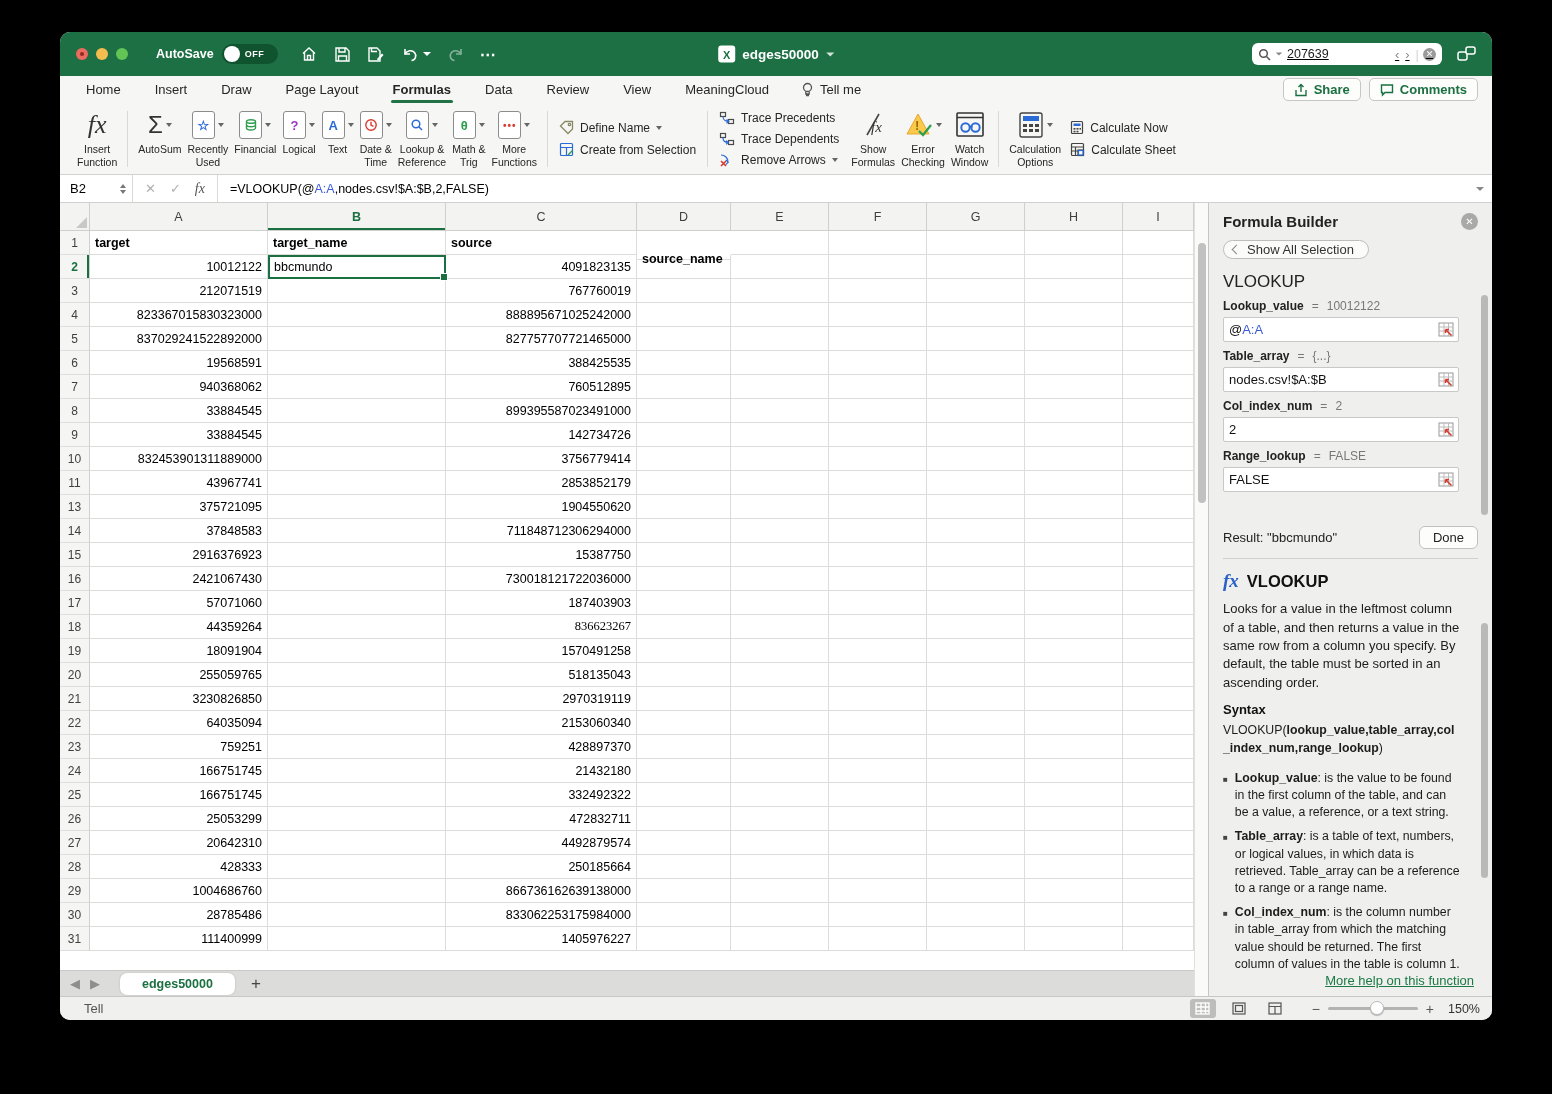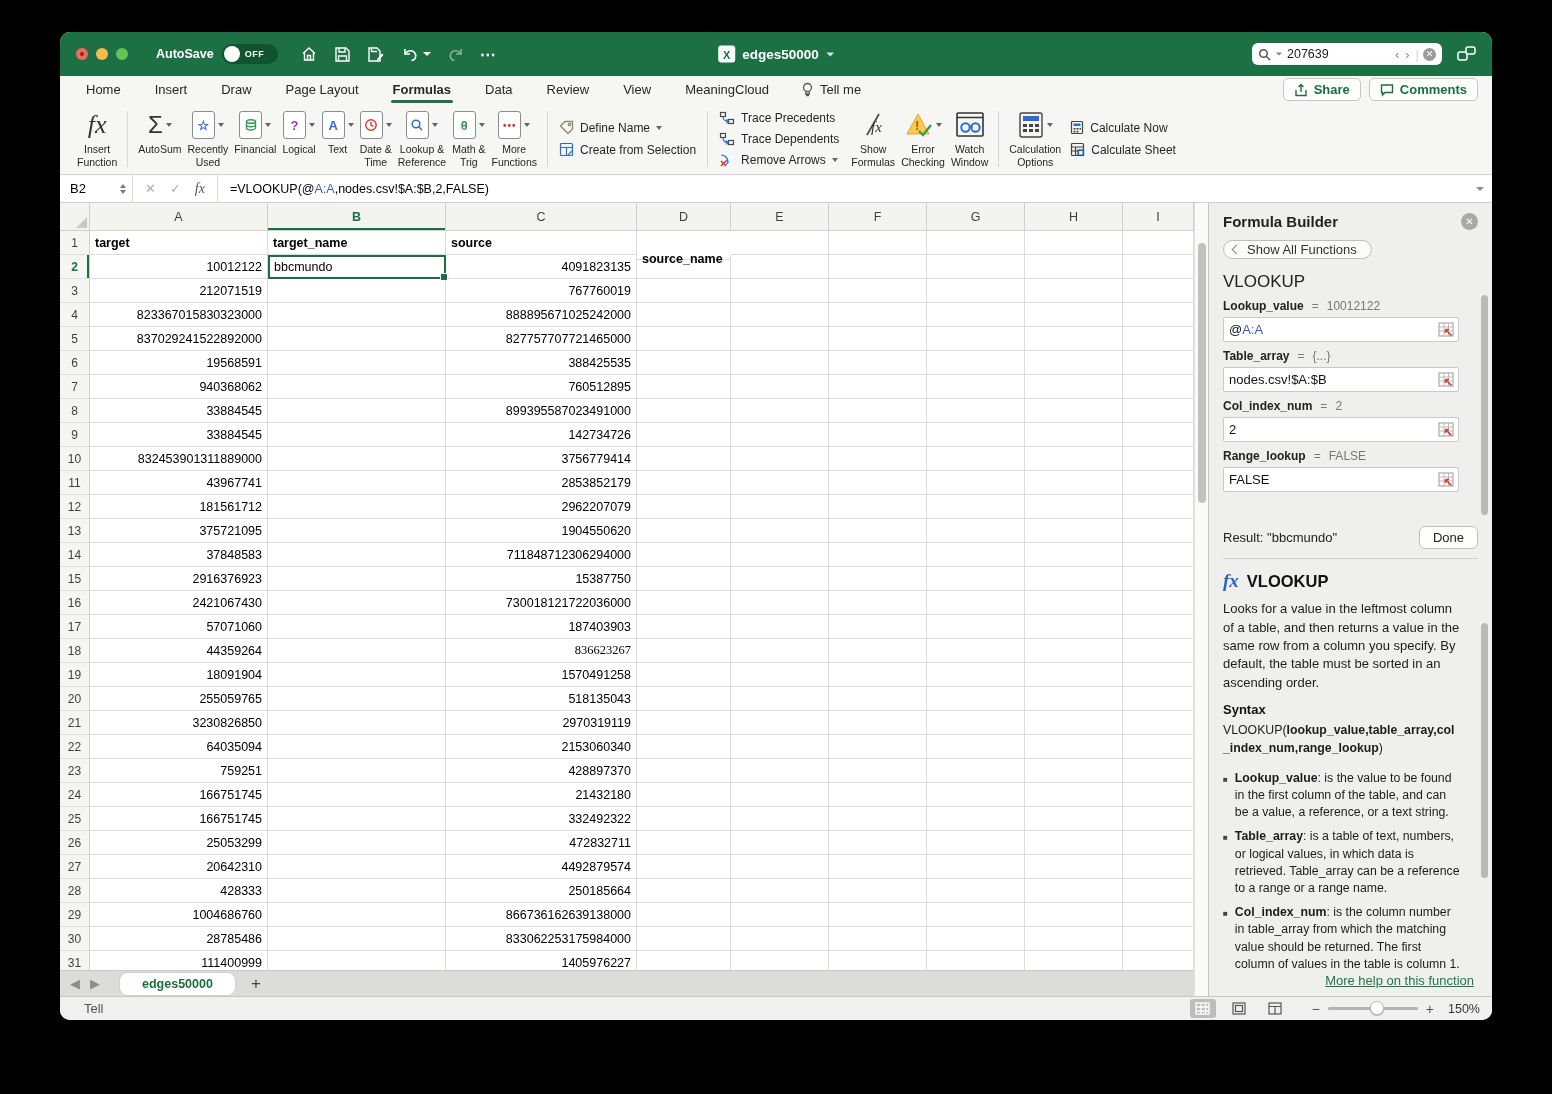--- a/index.html
+++ b/index.html
@@ -23,7 +23,7 @@
   .doc-icon { width:17px; height:17px; border-radius:3px; background:#fff; color:#1d7044; font-size:11px; font-weight:bold; display:flex; align-items:center; justify-content:center; }
   .tb-title-text { color:#fff; font-size:13.5px; font-weight:bold; }
   .chev { width:0; height:0; border-left:4px solid transparent; border-right:4px solid transparent; border-top:4.5px solid #cfe3d8; }
-  .tb-right { position:absolute; right:14px; top:50%; transform:translateY(-50%); display:flex; align-items:center; gap:14px; }
+  .tb-right { position:absolute; right:14px; top:50%; transform:translateY(-50%); display:flex; align-items:center; gap:14px;text-decoration:underline; }
   .searchbox { width:190px; height:22px; background:#fff; border-radius:6px; display:flex; align-items:center; padding:0 6px; gap:4px; }
   .searchbox .q { font-size:12.5px; color:#1c1c1c; flex:1; }
   .searchbox .navs { color:#8a8a8a; font-size:13px; display:flex; gap:6px; align-items:center;}

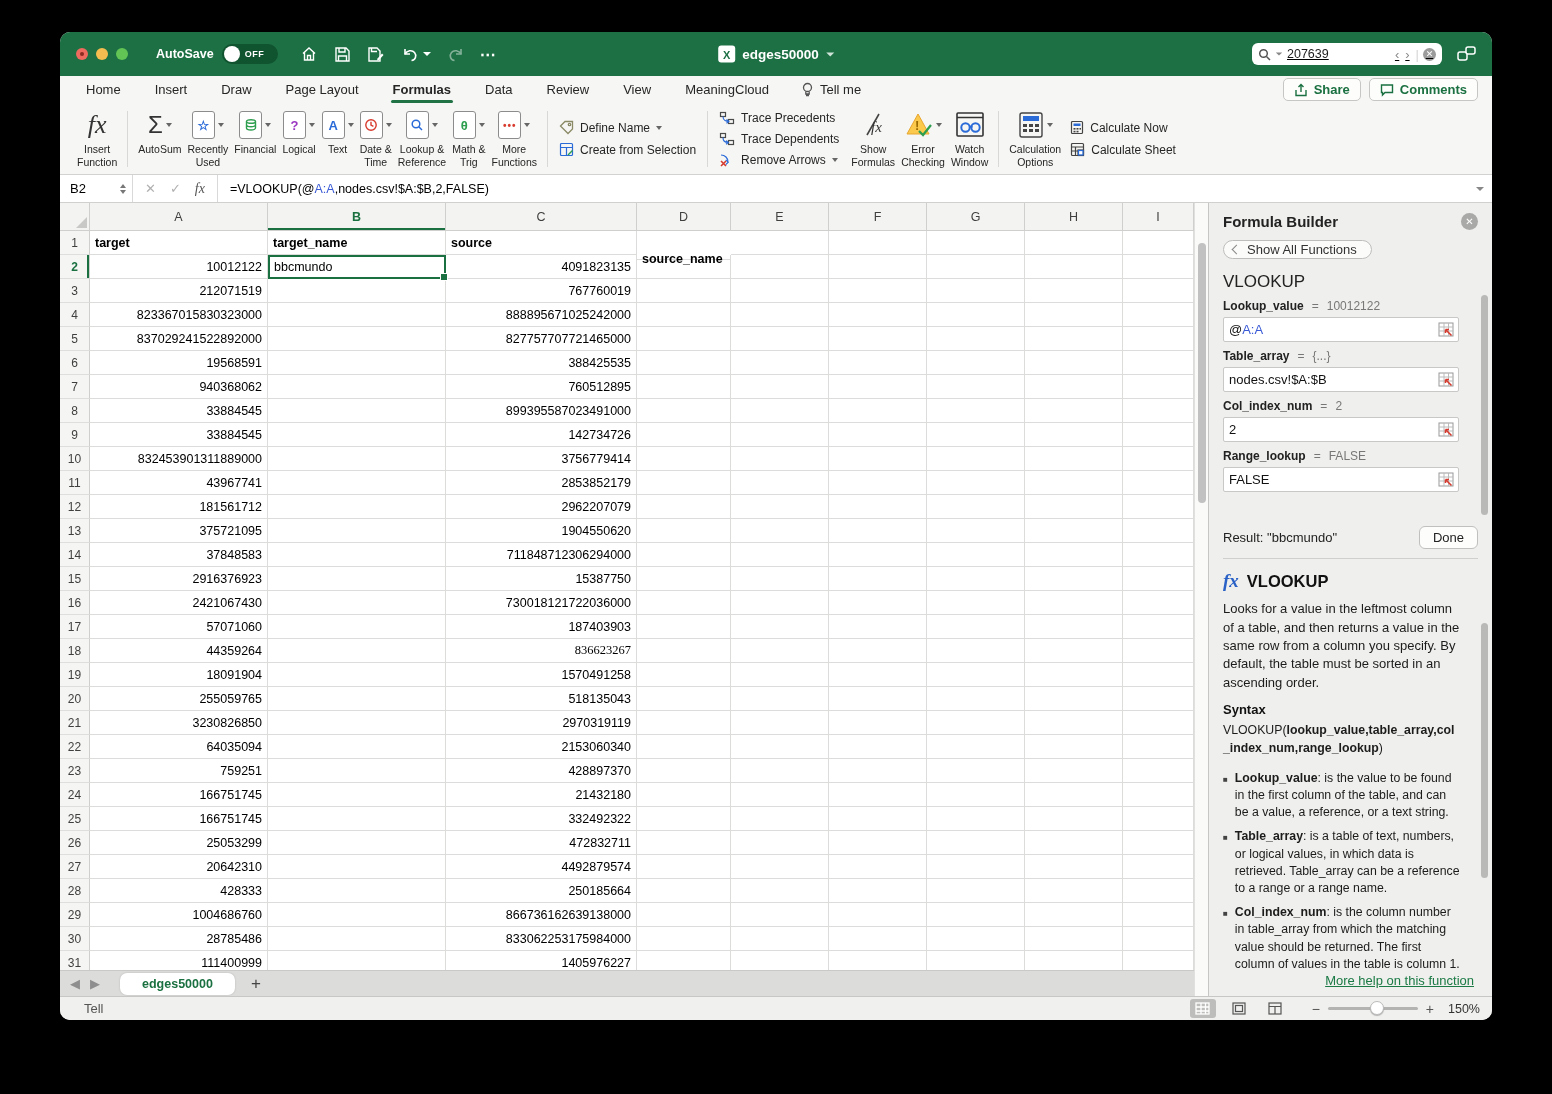--- a/index.html
+++ b/index.html
@@ -912,7 +912,7 @@
       </div>
       <div class="backpill">
         <span class="larr"></span>
-        <span>Show All Functions</span>
+        <span>Show All Selection</span>
       </div>
       <div class="fn-name">VLOOKUP</div>
       <div id="builder-fields">

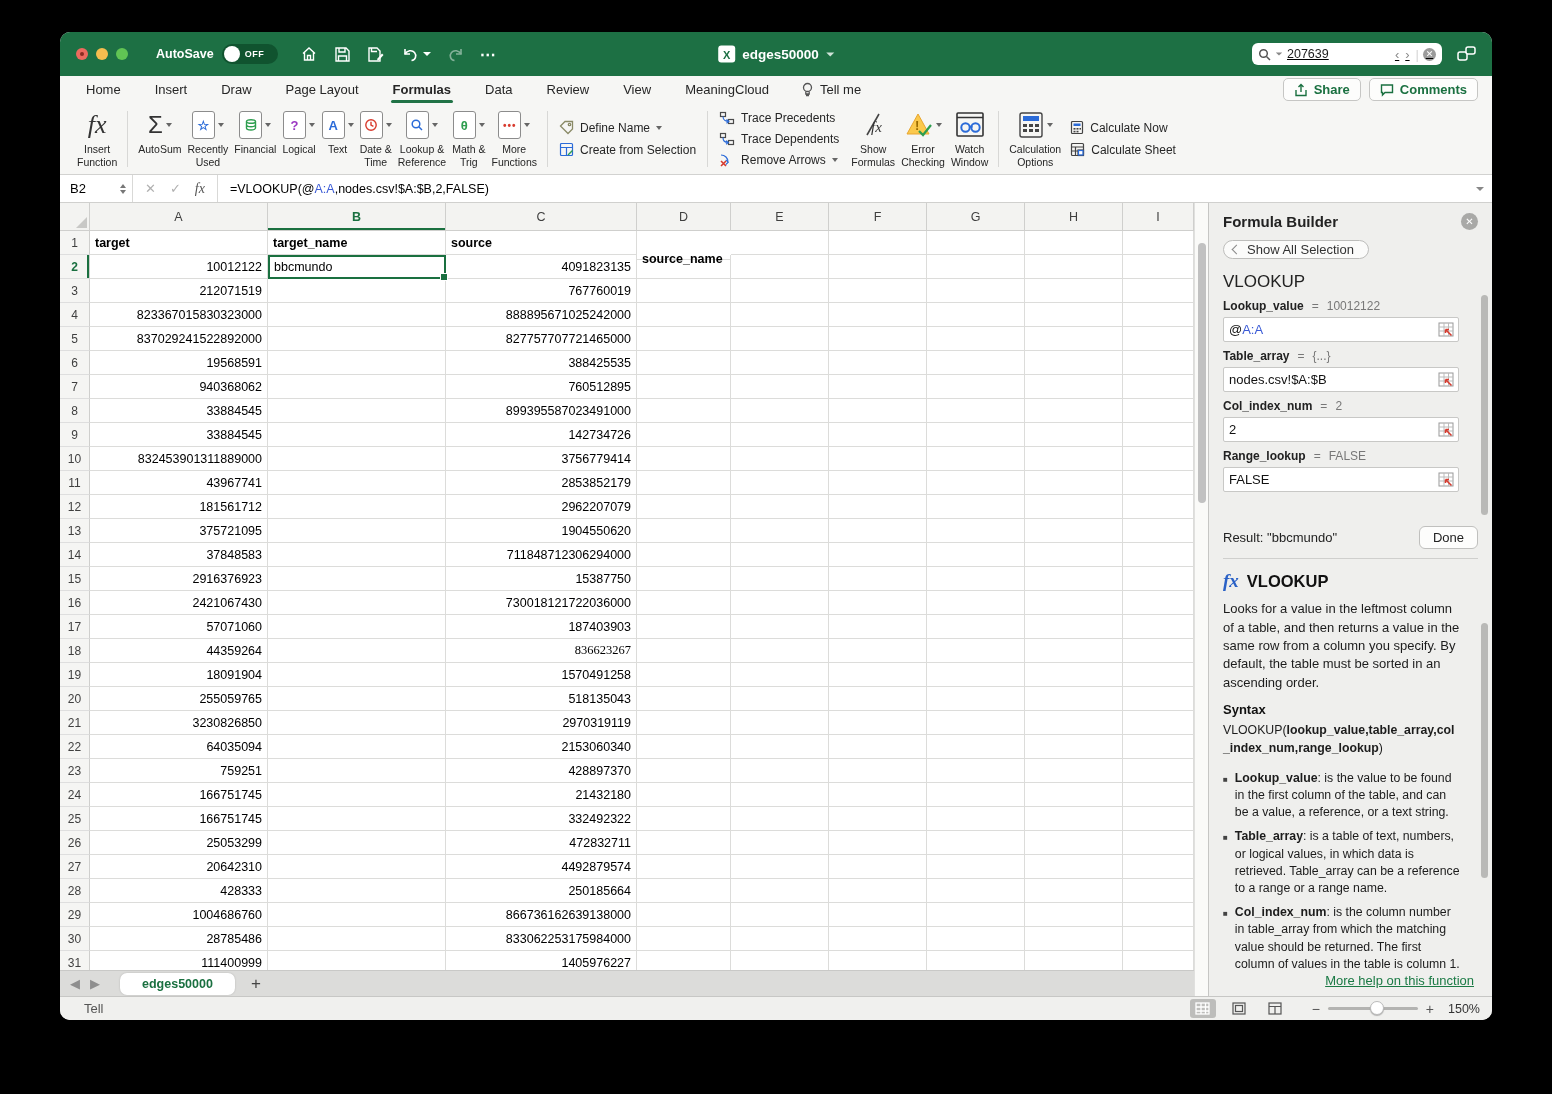--- a/index.html
+++ b/index.html
@@ -651,18 +651,6 @@
               <div class="cell " style="width: 71px;"></div>
             </div>
             <div class="grow">
-              <div class="rn">12</div>
-              <div class="cell num" style="width: 178px;">181561712</div>
-              <div class="cell " style="width: 178px;"></div>
-              <div class="cell num" style="width: 191px;">2962207079</div>
-              <div class="cell " style="width: 94px;"></div>
-              <div class="cell " style="width: 98px;"></div>
-              <div class="cell " style="width: 98px;"></div>
-              <div class="cell " style="width: 98px;"></div>
-              <div class="cell " style="width: 98px;"></div>
-              <div class="cell " style="width: 71px;"></div>
-            </div>
-            <div class="grow">
               <div class="rn">13</div>
               <div class="cell num" style="width: 178px;">375721095</div>
               <div class="cell " style="width: 178px;"></div>

